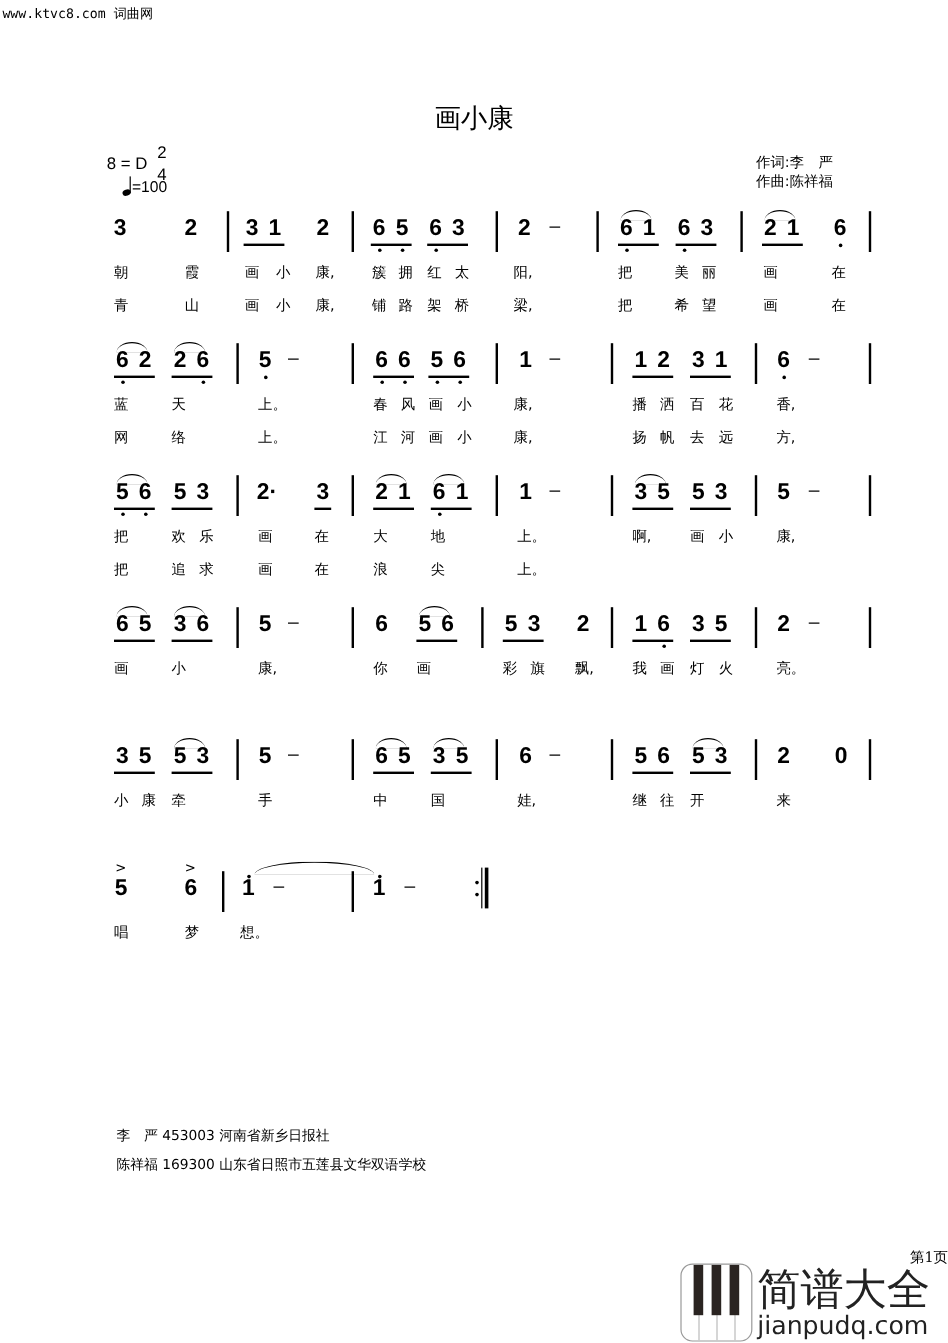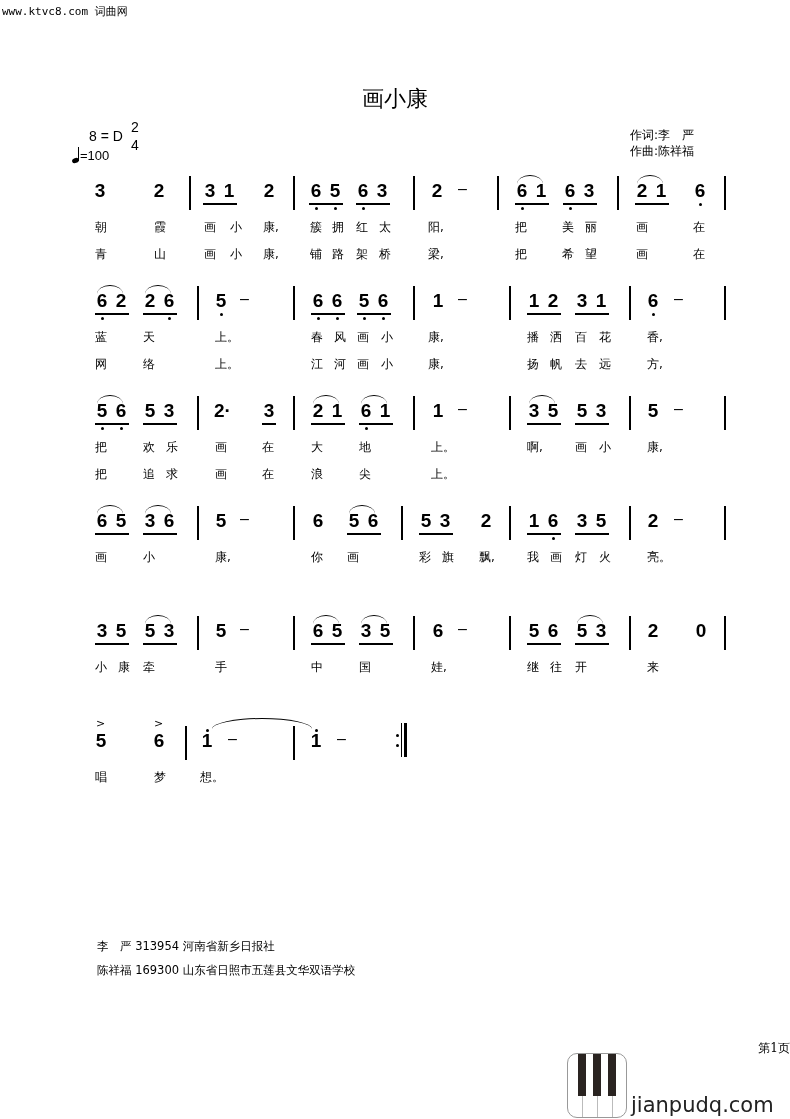--- a/index.html
+++ b/index.html
@@ -10,7 +10,7 @@
   .title { left: 0; width: 790px; top: 84px; text-align: center; font-family: "DejaVu Serif", serif; font-size: 22px; }
   .key { left: 89px; top: 128px; font-family: "Liberation Sans", sans-serif; font-size: 14px; }
   .ts { left: 131px; top: 118px; font-family: "Liberation Sans", sans-serif; font-size: 14px; text-align: center; line-height: 18px; }
-  .tempo { left: 72px; top: 148px; font-family: "Liberation Sans", sans-serif; font-size: 13px; }
+  .tempo { left: 102px; top: 148px; font-family: "Liberation Sans", sans-serif; font-size: 13px; }
   .tempo .note { display: inline-block; position: relative; width: 8px; height: 14px; vertical-align: bottom; }
   .tempo .note::before { content: ""; position: absolute; left: 0; bottom: 0; width: 7px; height: 5px; background: #000; border-radius: 50%; transform: rotate(-20deg); }
   .tempo .note::after { content: ""; position: absolute; left: 6px; bottom: 2px; width: 1px; height: 14px; background: #000; }

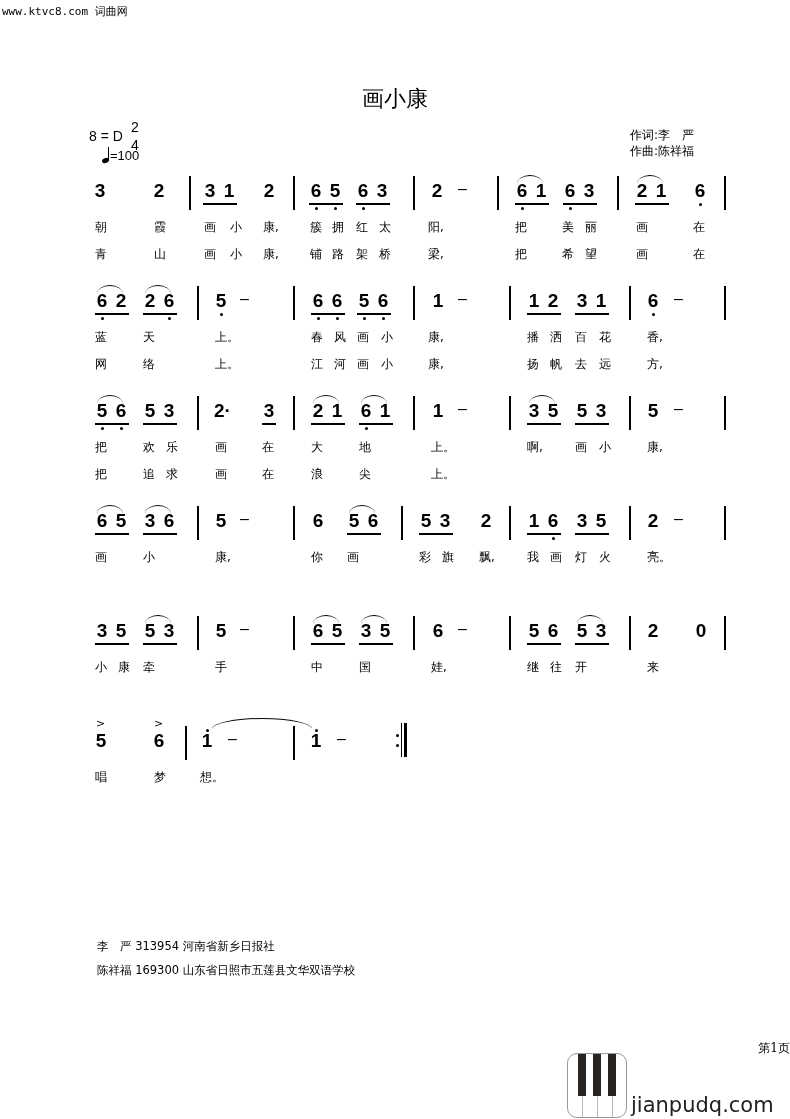--- a/index.html
+++ b/index.html
@@ -425,7 +425,7 @@
   <span class="ly" style="left:200px;top:770px;">想。</span>
 </div>
 
-<div class="abs footer-line" style="top:939px;">李　严 313954 河南省新乡日报社</div>
+<div class="abs footer-line" style="top:939px;">李　严 453003 河南省新乡日报社</div>
 <div class="abs footer-line" style="top:963px;">陈祥福 169300 山东省日照市五莲县文华双语学校</div>
 
 <div class="abs page">第1页</div>

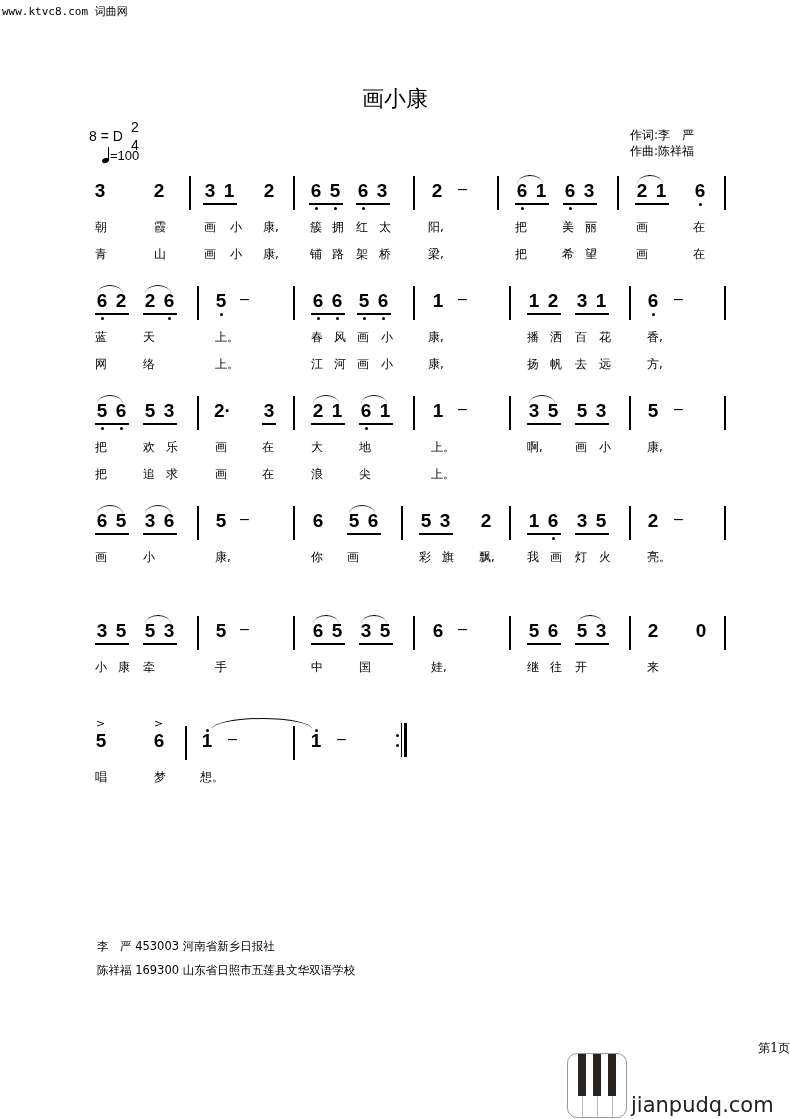--- a/index.html
+++ b/index.html
@@ -439,6 +439,7 @@
     <div class="key-b" style="left:25px;"></div>
     <div class="key-b" style="left:40px;"></div>
   </div>
+  <div class="brand">简谱大全</div>
   <div class="url">jianpudq.com</div>
 </div>
 

